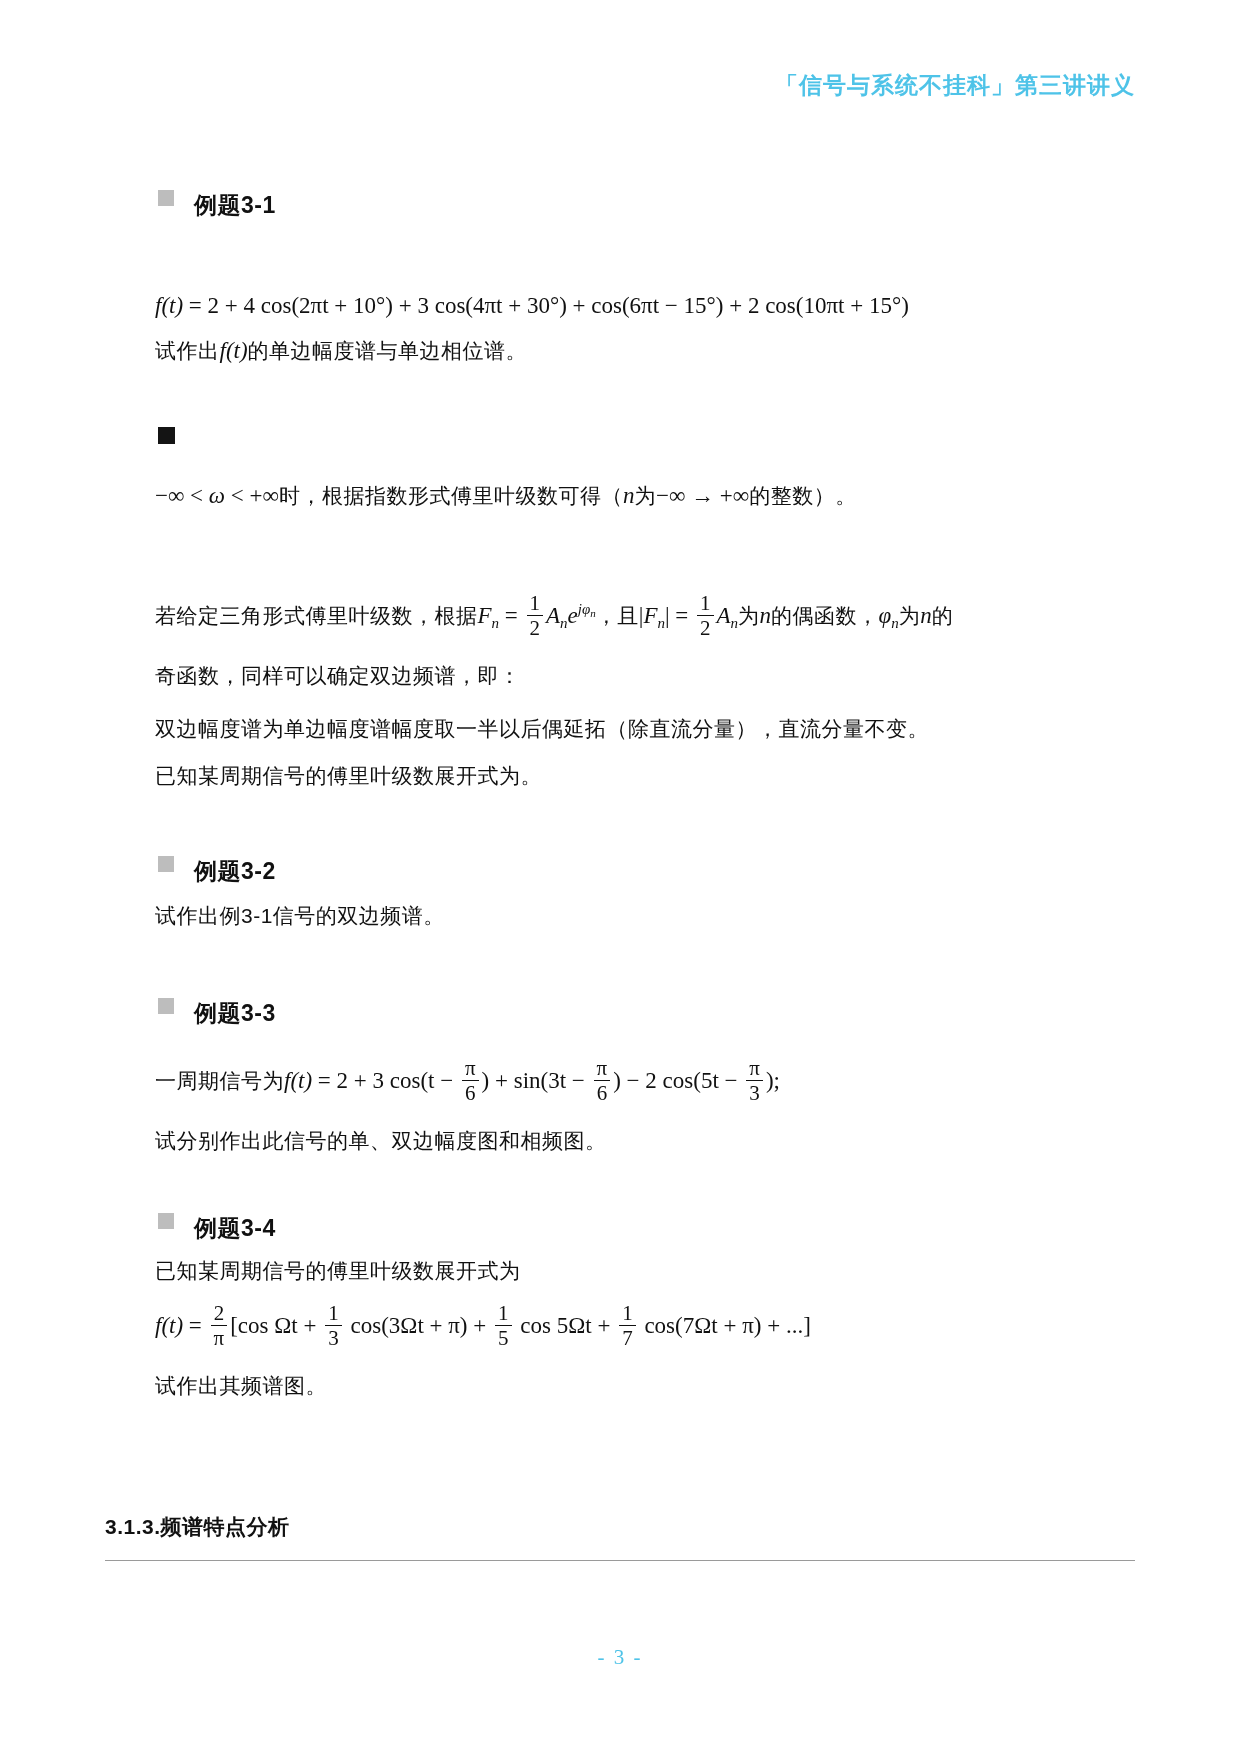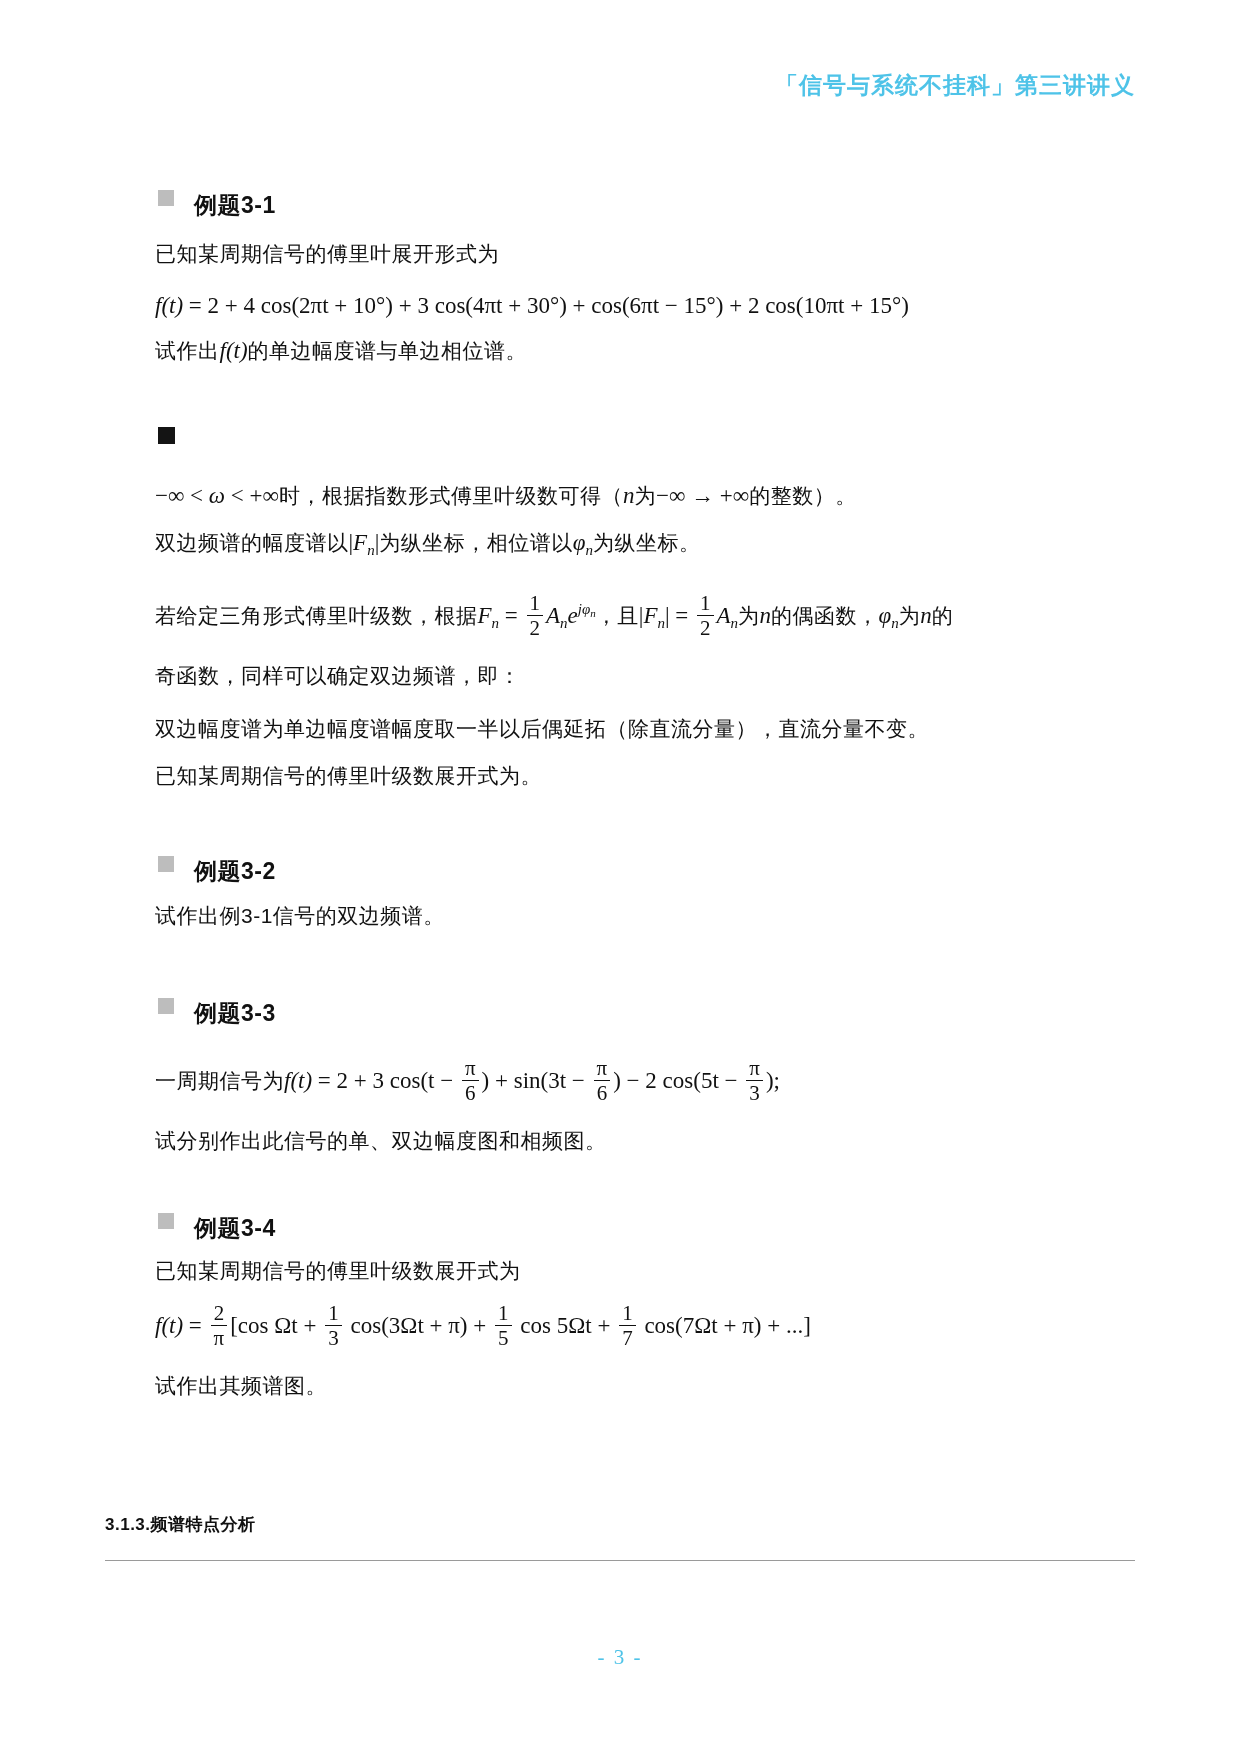--- a/index.html
+++ b/index.html
@@ -51,7 +51,6 @@
     <span>例题3-1</span>
   </div>
 
-  <div class="line" style="top:239px">已知某周期信号的傅里叶展开形式为</div>
 
   <div class="line" style="top:291px"><span class="mv">f(t)</span><span class="mr"> = 2 + 4 cos(2πt + 10°) + 3 cos(4πt + 30°) + cos(6πt − 15°) + 2 cos(10πt + 15°)</span></div>
 

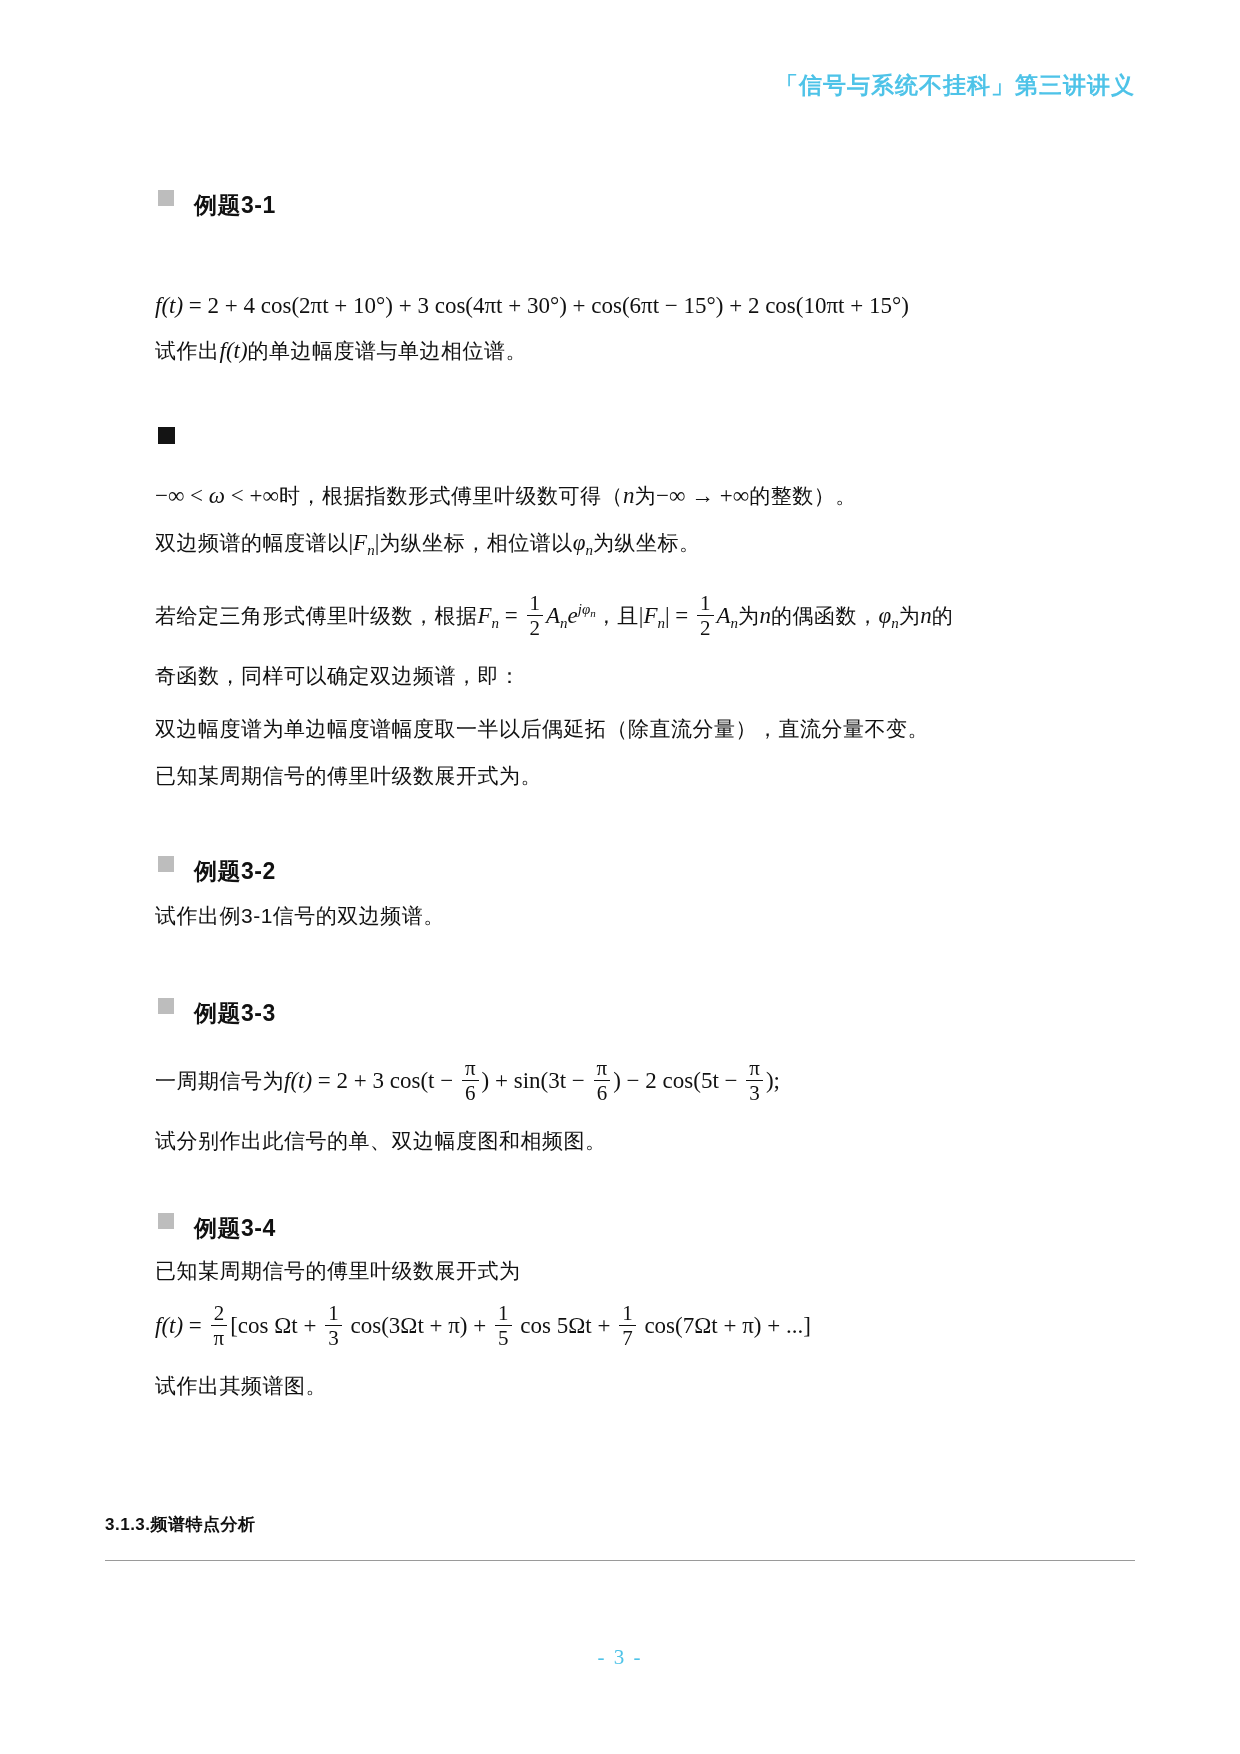--- a/index.html
+++ b/index.html
@@ -62,7 +62,6 @@
 
   <div class="line" style="top:481px"><span class="mr">−∞ &lt; </span><span class="mv">ω</span><span class="mr"> &lt; +∞</span><span>时，根据指数形式傅里叶级数可得（</span><span class="mv">n</span><span>为</span><span class="mr">−∞ → +∞</span><span>的整数）。</span></div>
 
-  <div class="line" style="top:528px"><span>双边频谱的幅度谱以</span><span class="mr">|</span><span class="mv">F</span><span class="msub">n</span><span class="mr">|</span><span>为纵坐标，相位谱以</span><span class="mv">φ</span><span class="msub">n</span><span>为纵坐标。</span></div>
 
   <div class="line" style="top:593px"><span>若给定三角形式傅里叶级数，根据</span><span class="mv">F</span><span class="msub">n</span><span class="mr"> = </span><span class="frac">
         <span class="num">1</span>

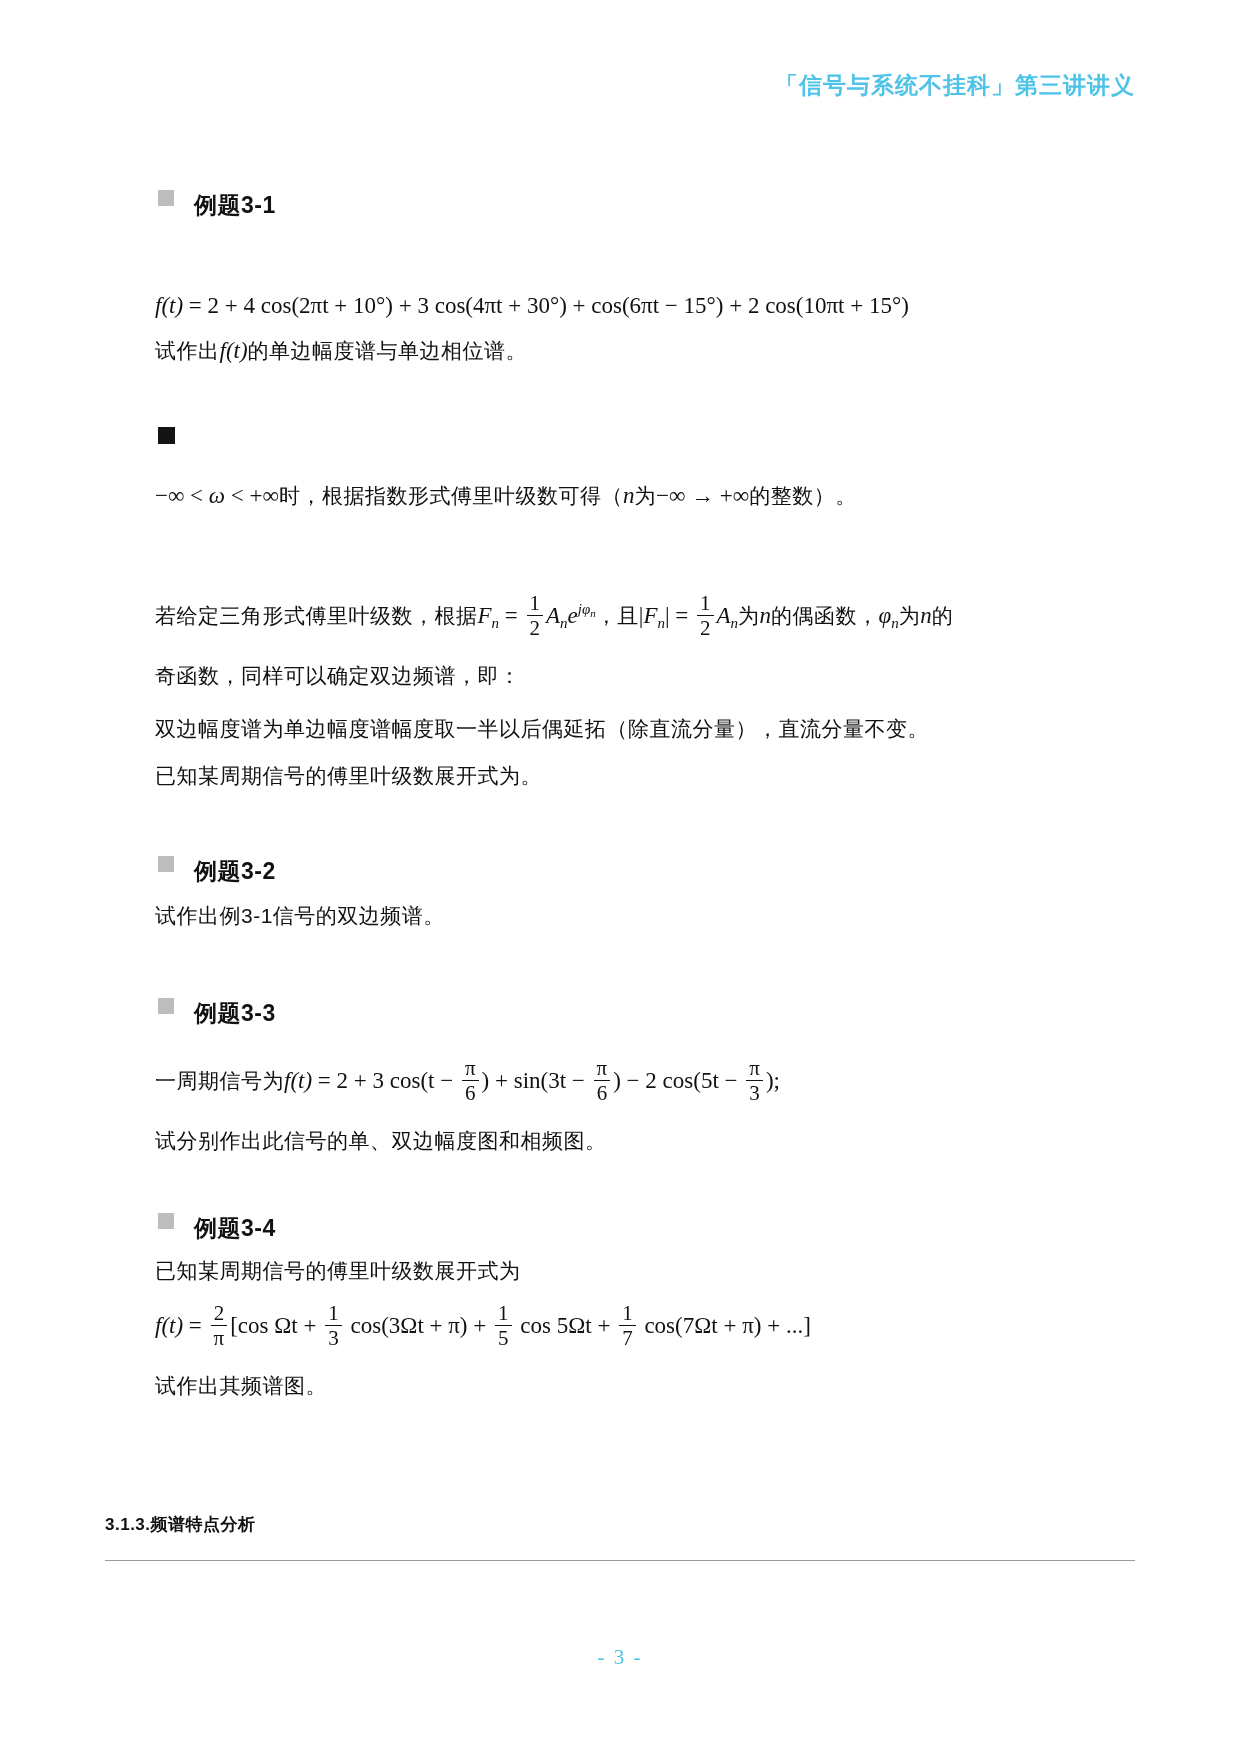--- a/index.html
+++ b/index.html
@@ -33,7 +33,7 @@
   .frac .num{border-bottom:1.6px solid #111;padding:0 3px;}
   .frac .den{padding:0 3px;}
 
-  .h2{position:absolute;left:105px;top:1513px;font-size:17px;font-weight:bold;
+  .h2{position:absolute;left:105px;top:1513px;font-size:21px;font-weight:bold;
       letter-spacing:0.5px;color:#111;text-align:center;}
   .rule{position:absolute;left:105px;top:1560px;width:1030px;height:1px;background:#9a9a9a;}
   .footer{position:absolute;left:0;top:1645px;width:100%;text-align:center;

